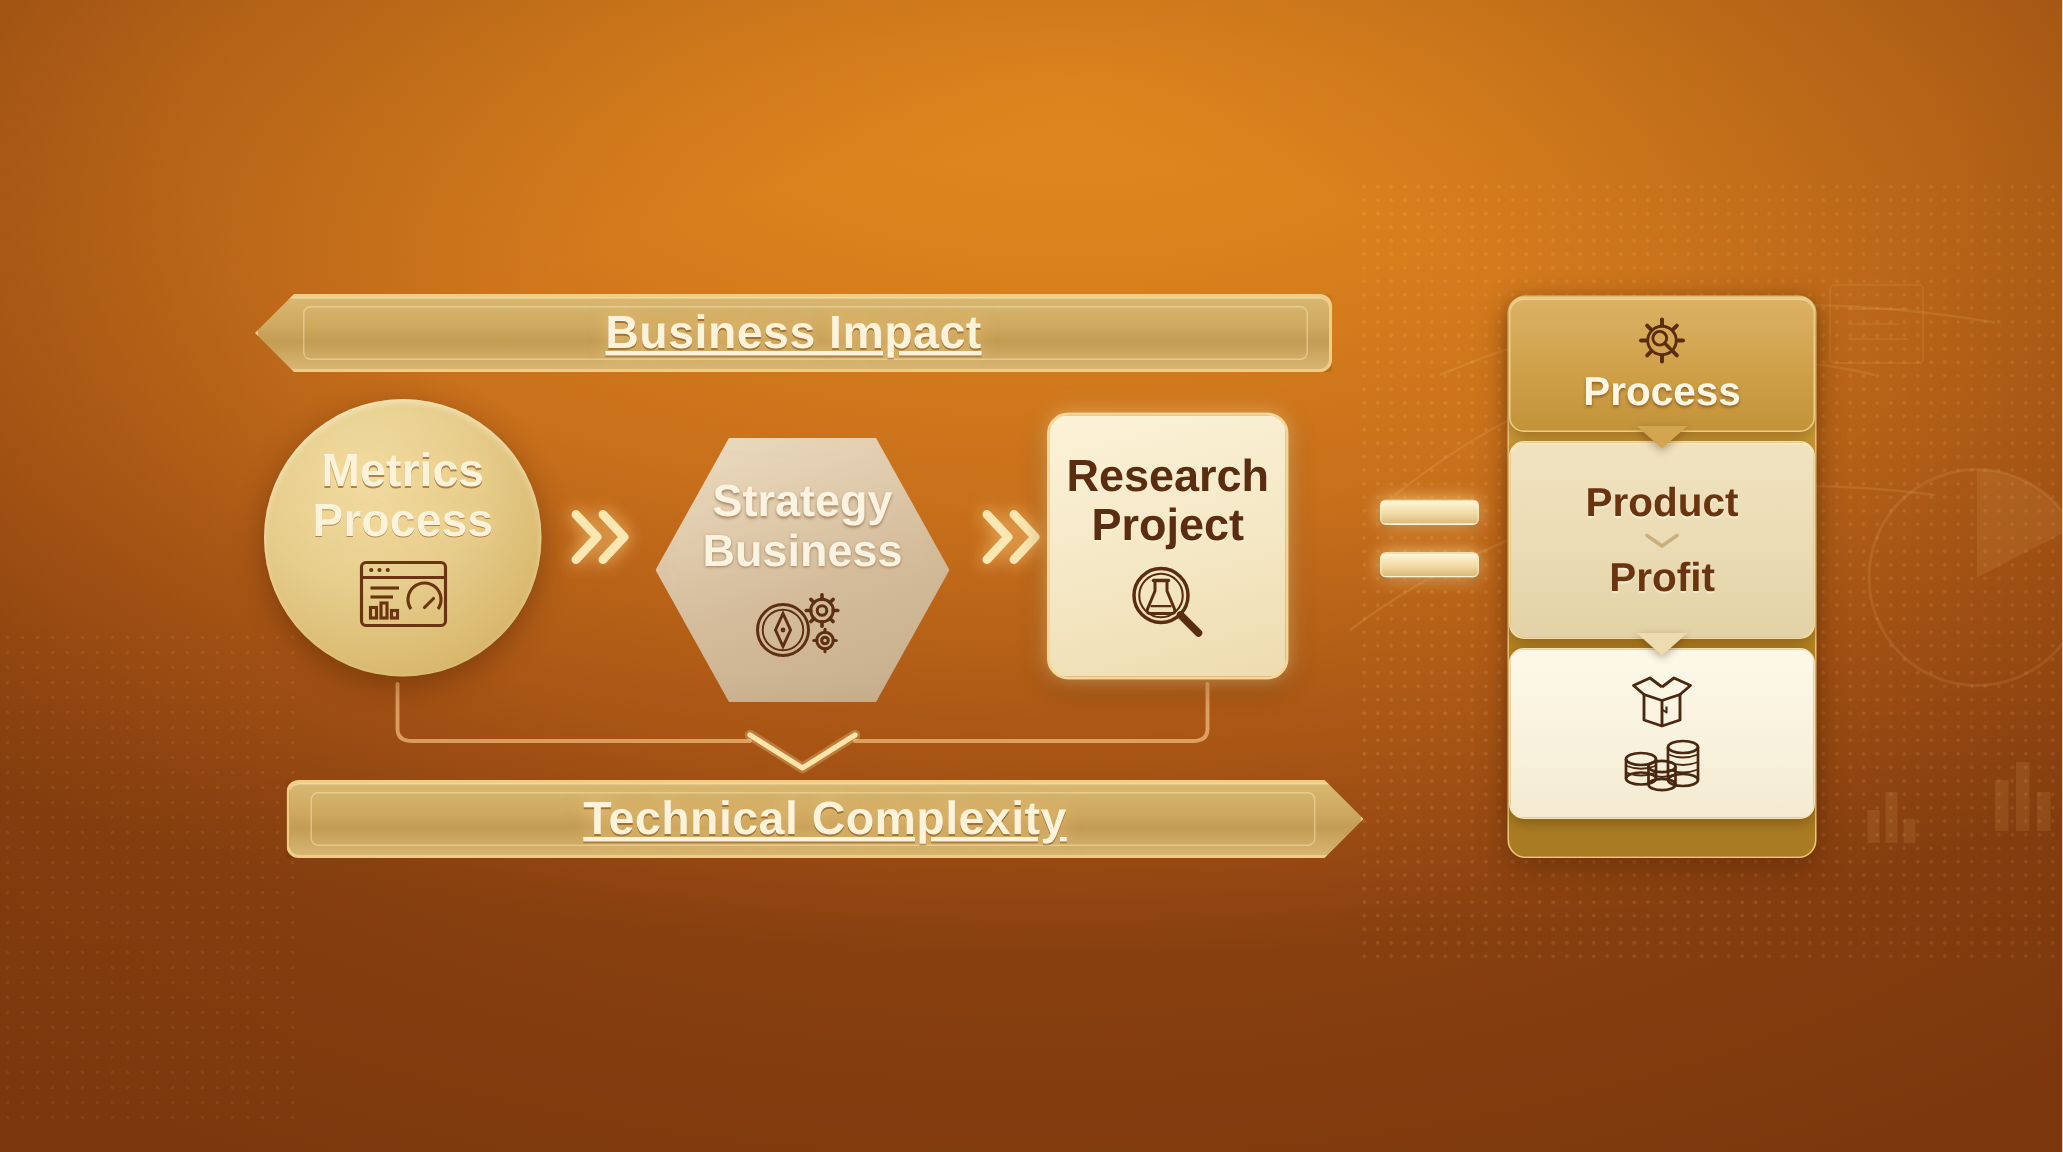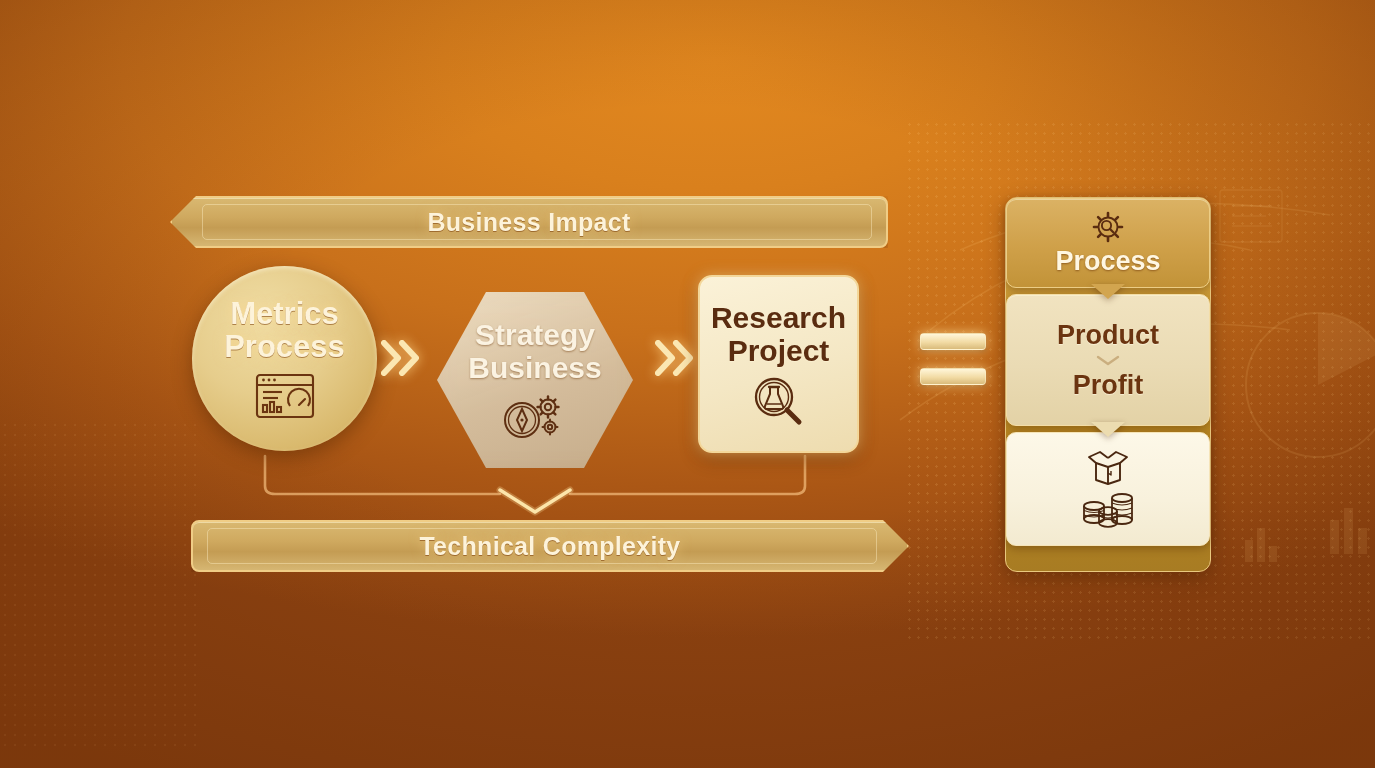--- a/index.html
+++ b/index.html
@@ -64,9 +64,10 @@
     box-shadow: 0 3px 10px rgba(70,30,0,0.35), inset 0 1px 0 rgba(255,245,210,0.55);
   }
   .banner-label {
-    font-size: 25px;
+    font-size: 31px;
     font-weight: bold;
     letter-spacing: 0.3px;
+    text-decoration: underline;
   }
 
   #banner-top {

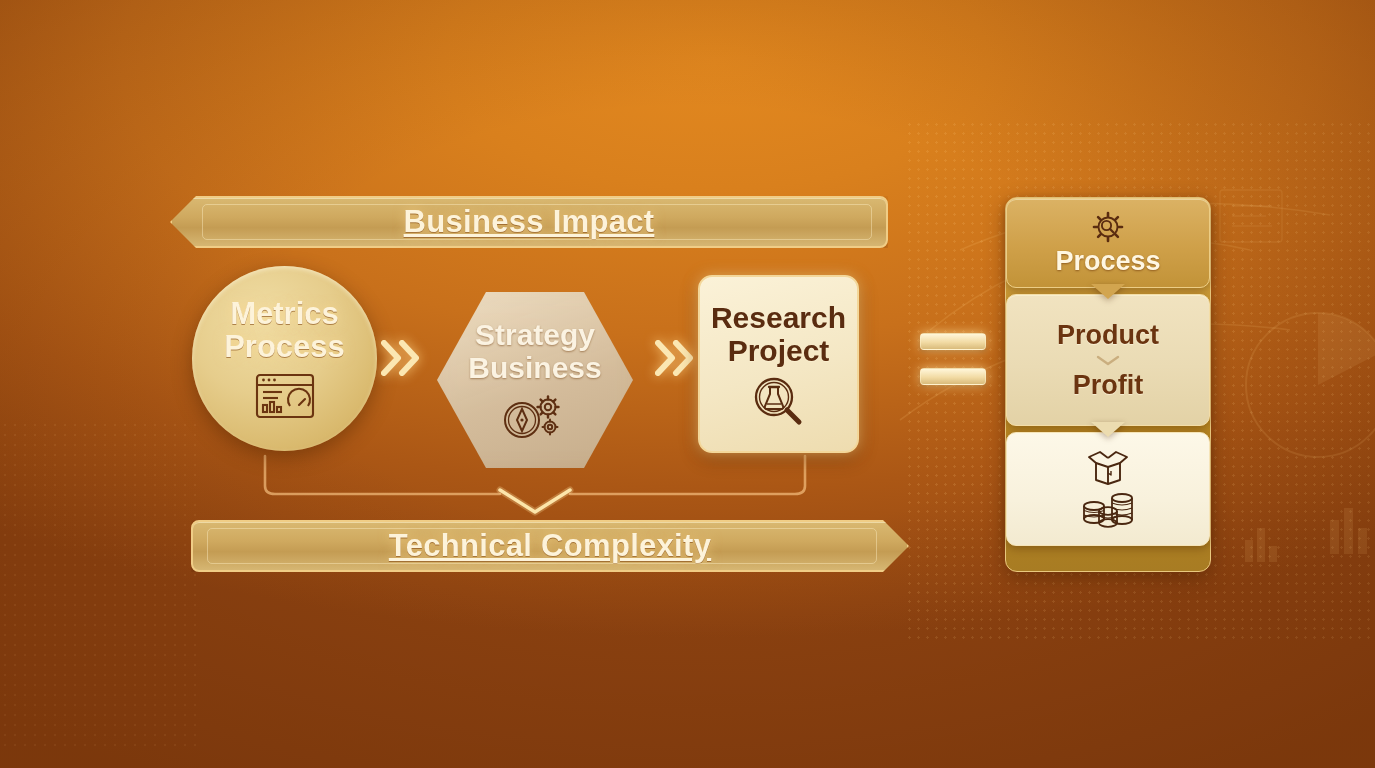--- a/index.html
+++ b/index.html
@@ -107,7 +107,7 @@
 
   
   #node-metrics {
-    left: 192px; top: 266px;
+    left: 176px; top: 266px;
     width: 185px; height: 185px;
     border-radius: 50%;
     background: radial-gradient(circle at 38% 30%, #f0dda4 0%, #e6cd8c 42%, #d9b96d 75%, #c9a556 100%);

